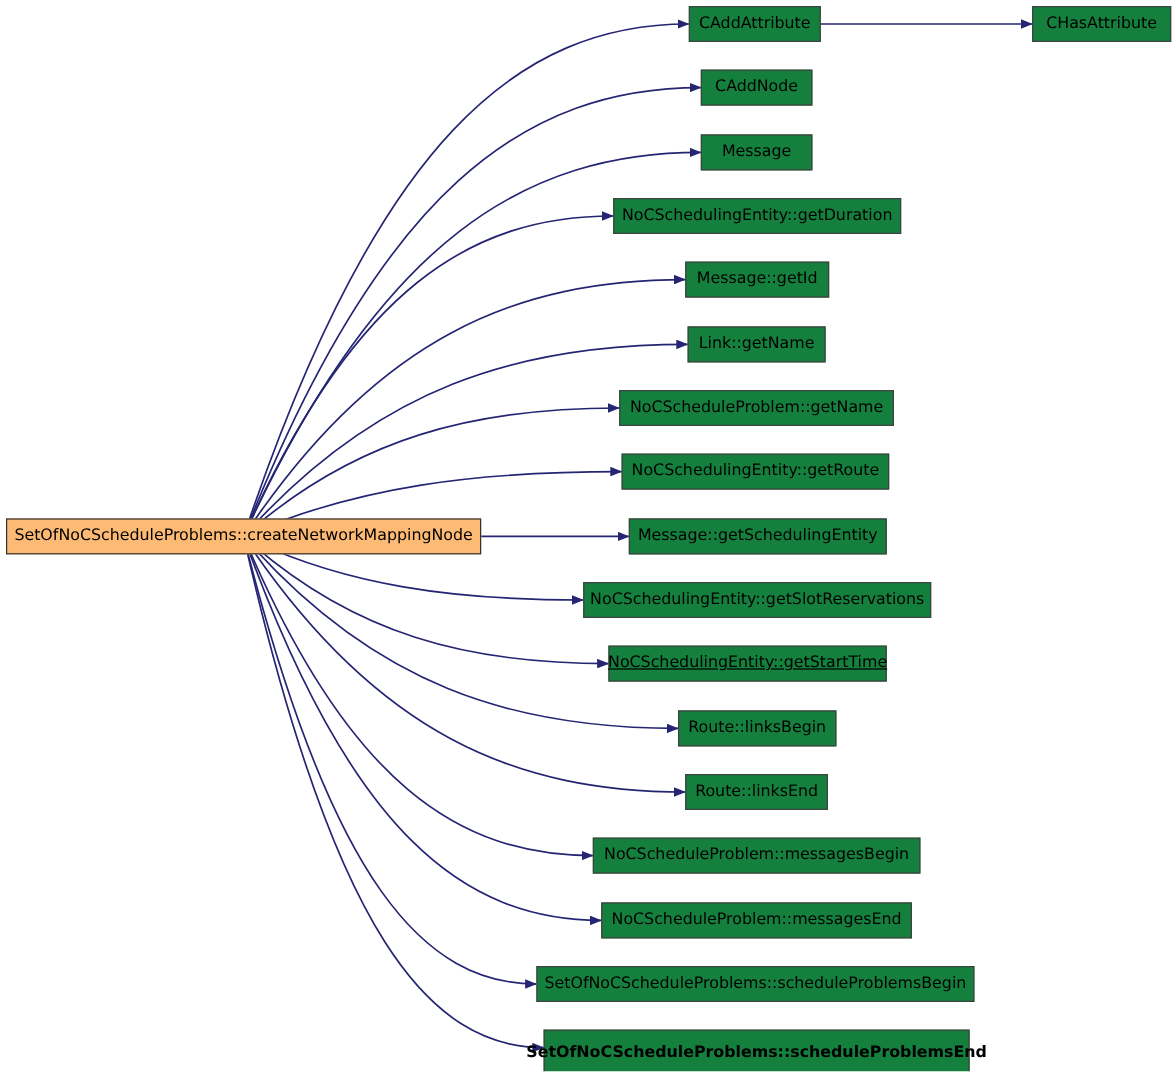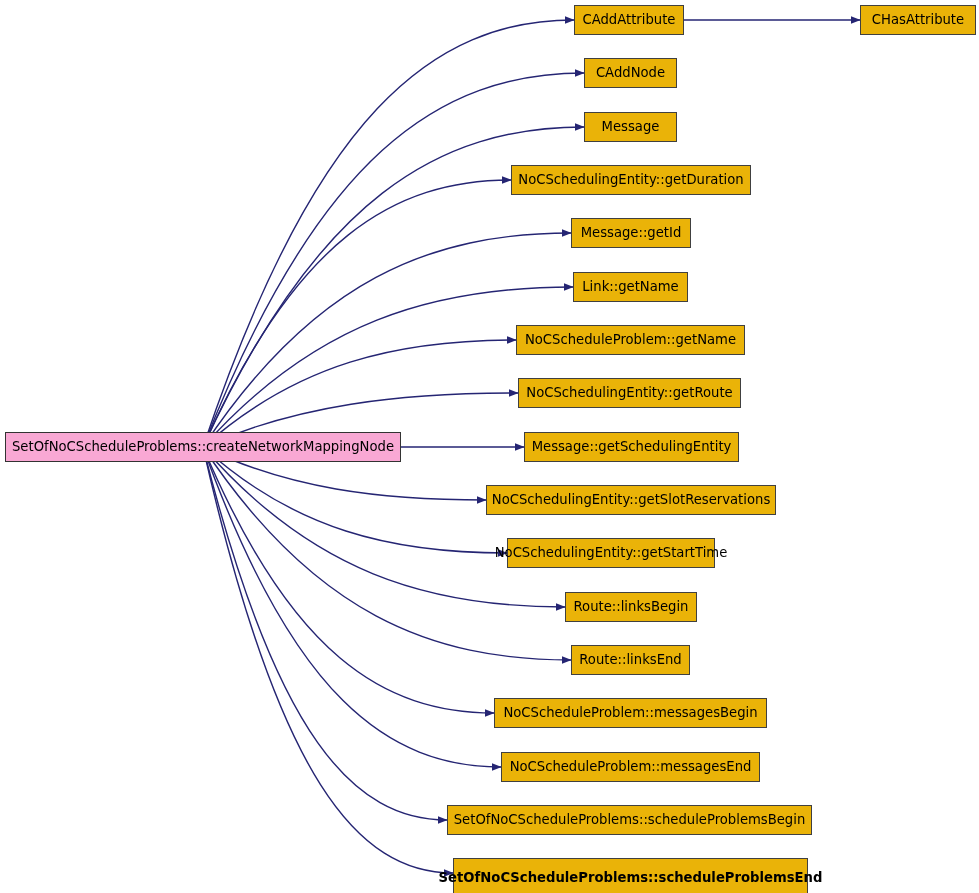--- a/index.html
+++ b/index.html
@@ -28,7 +28,7 @@
     position: absolute;
     box-sizing: border-box;
     border: 1px solid #404040;
-    background: #eab308;
+    background: #15803d;
     color: #000000;
     display: flex;
     align-items: center;

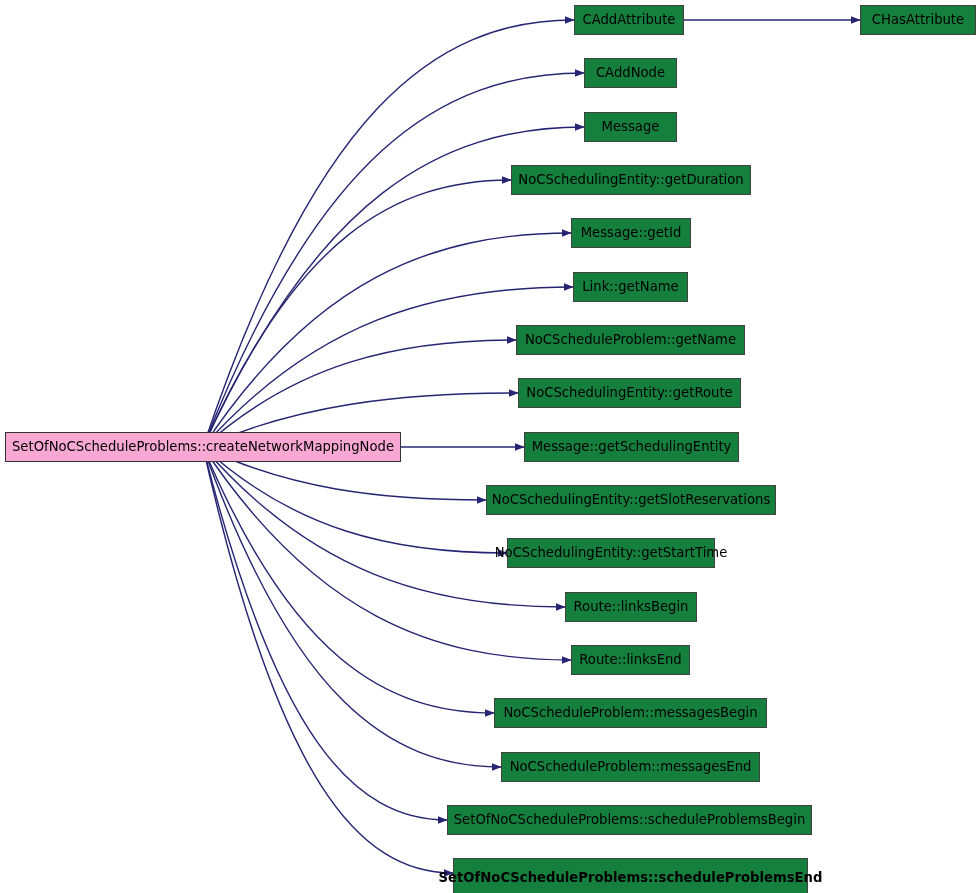--- a/index.html
+++ b/index.html
@@ -40,7 +40,7 @@
     z-index: 5;
   }
   .node.root {
-    background: #f9a8d4;
+    background: #fdba74;
     border: 1px solid #333333;
   }
   .node-label {

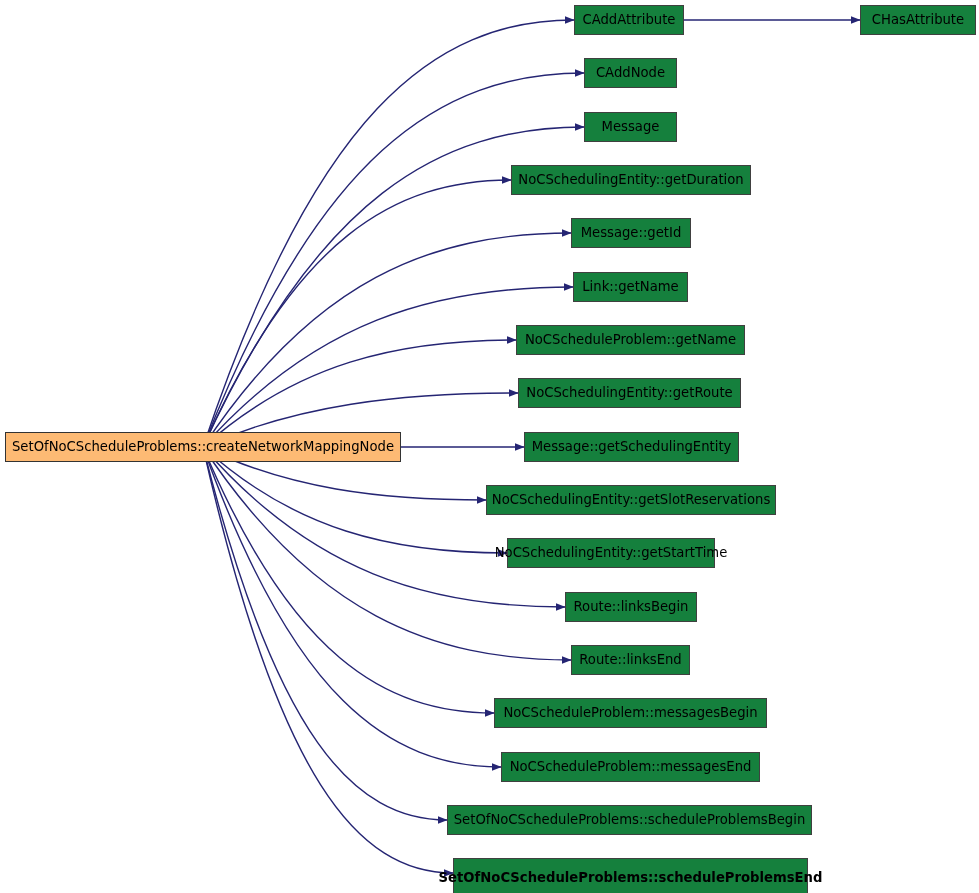--- a/index.html
+++ b/index.html
@@ -113,7 +113,7 @@
       <div class="node" style="left: 486px; top: 485px; width: 290px; height: 30px;">
         <span class="node-label">NoCSchedulingEntity::getSlotReservations</span>
       </div>
-      <div class="node" style="left: 507px; top: 538px; width: 208px; height: 30px;">
+      <div class="node" style="left: 507px; top: 538px; width: 232px; height: 30px; text-decoration: underline;">
         <span class="node-label">NoCSchedulingEntity::getStartTime</span>
       </div>
       <div class="node" style="left: 565px; top: 592px; width: 132px; height: 30px;">

